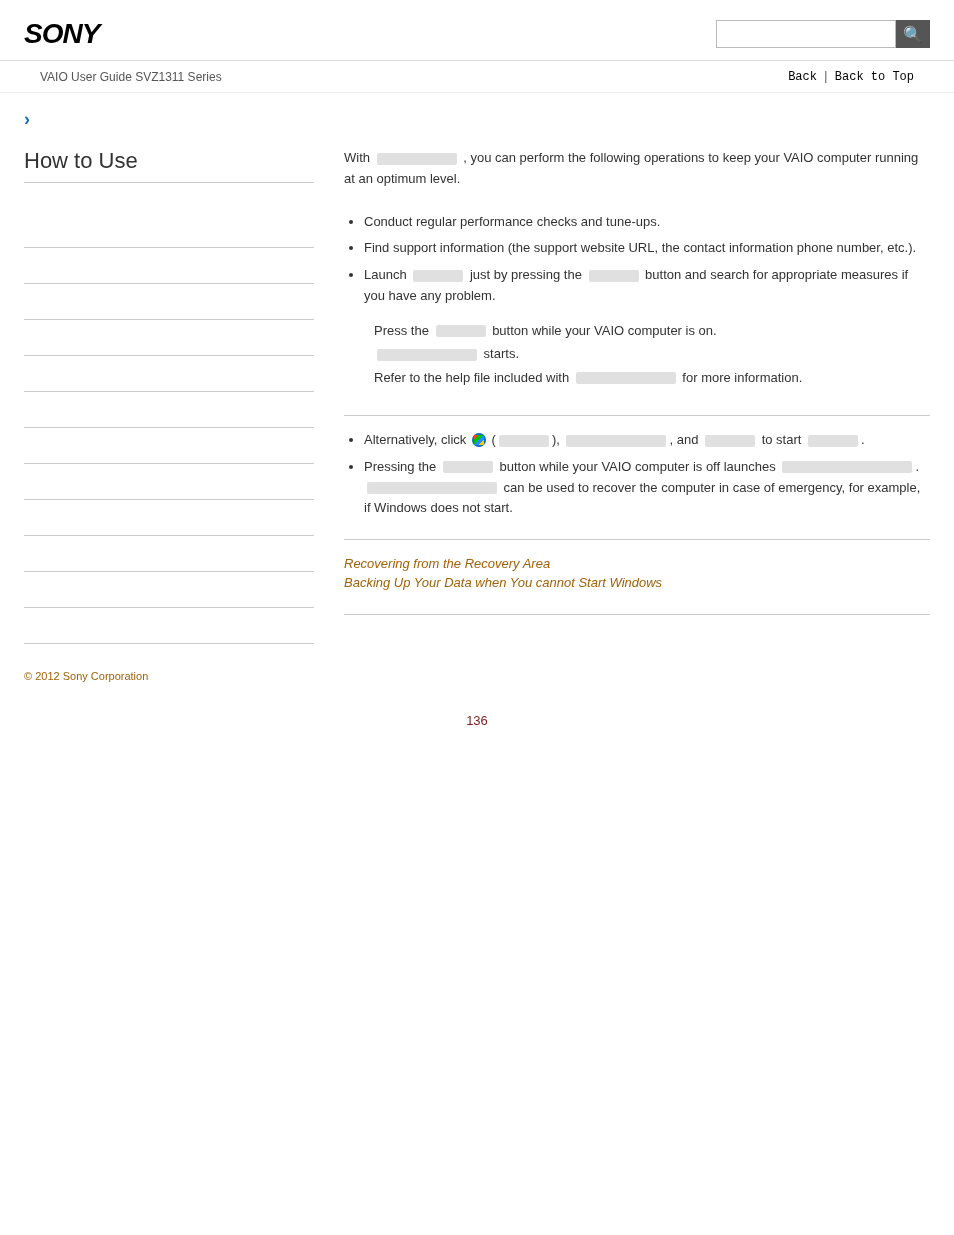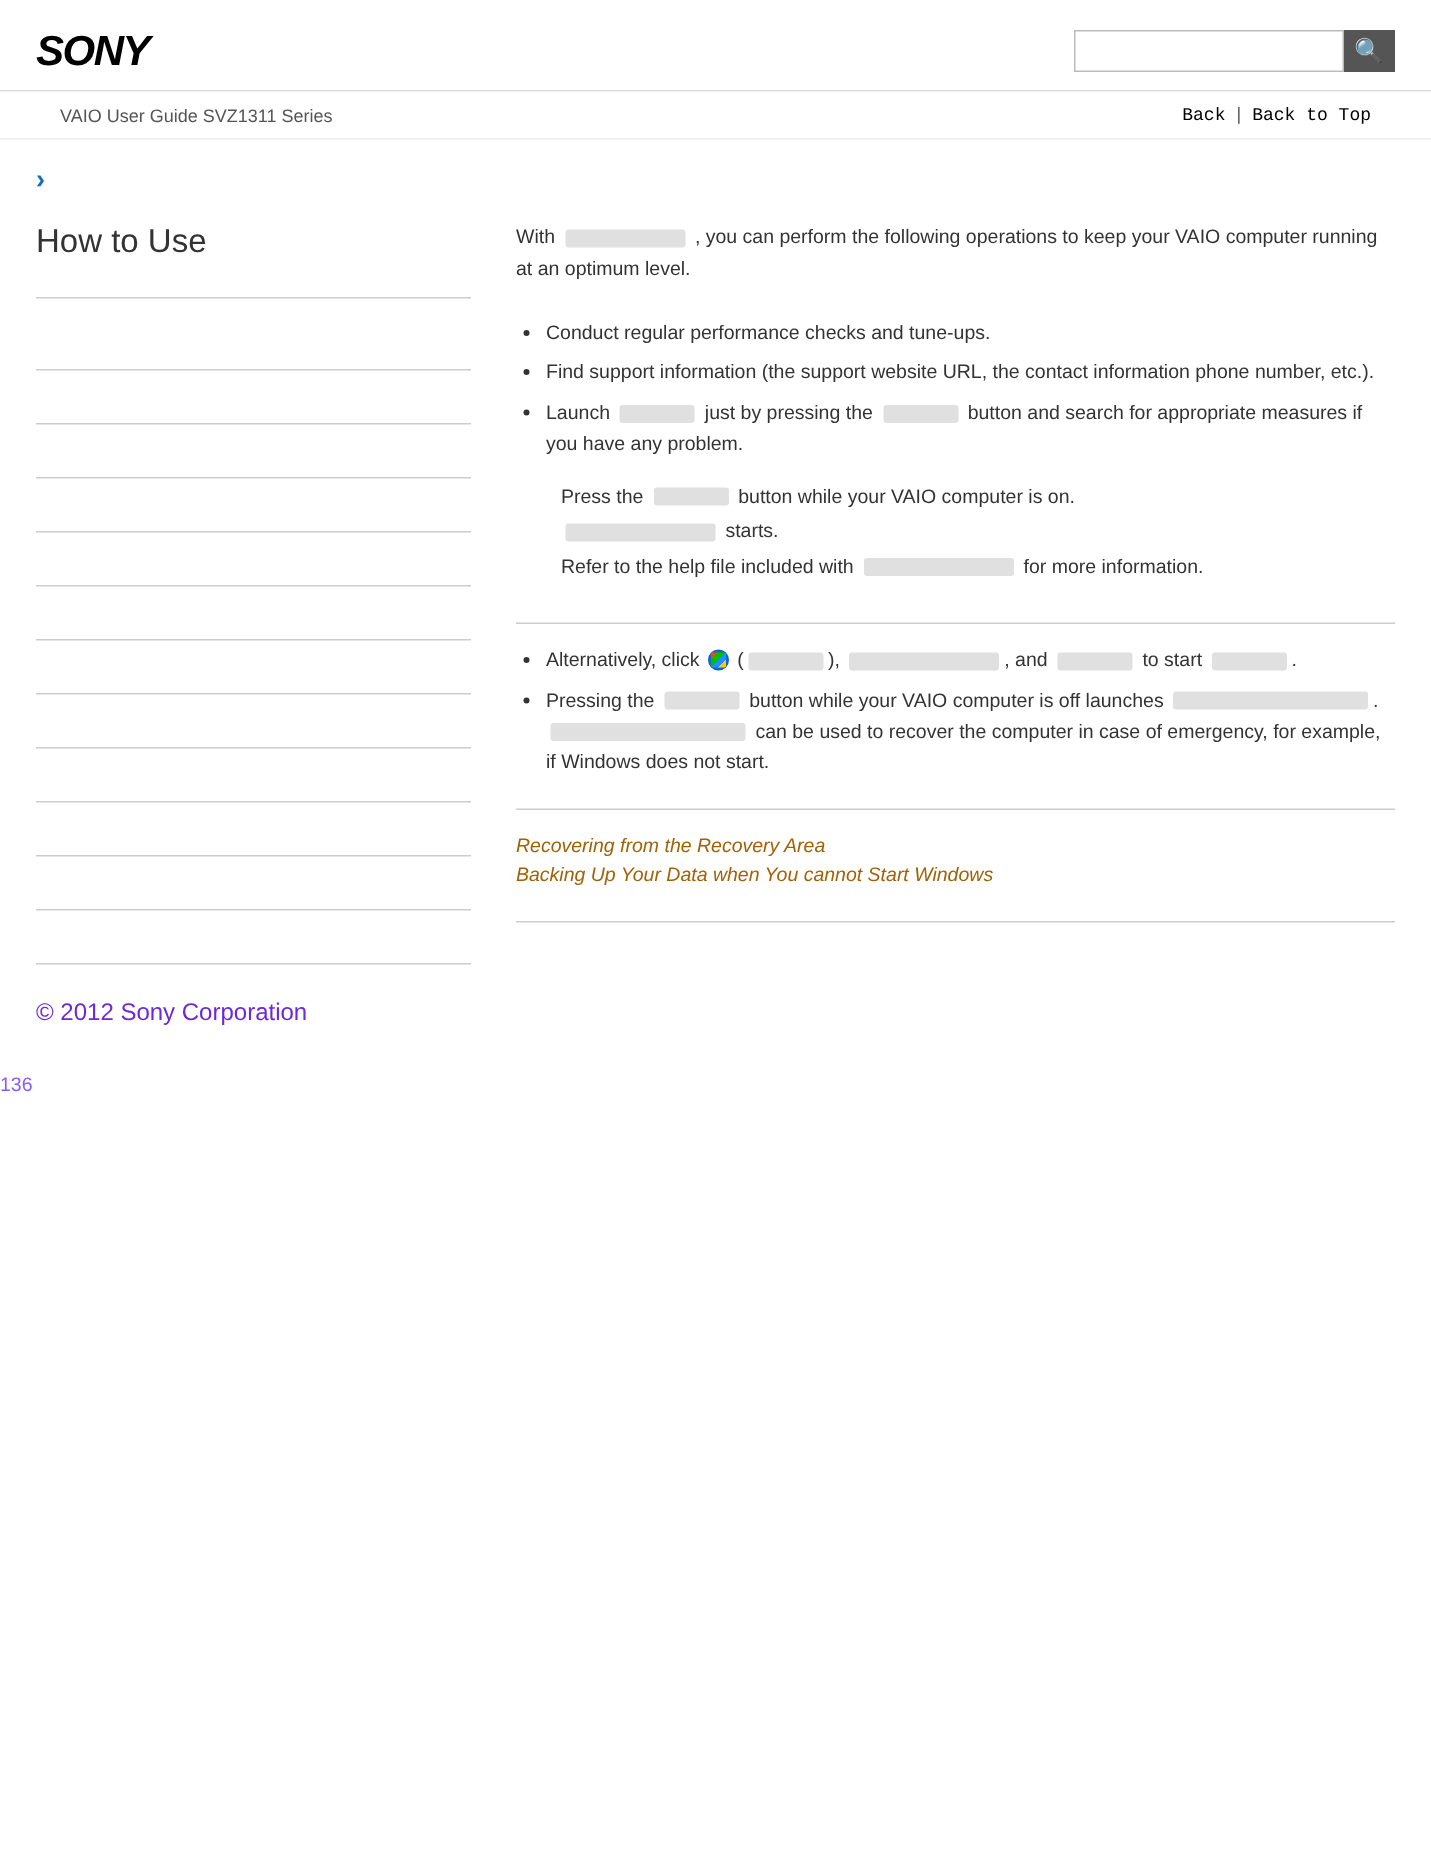--- a/index.html
+++ b/index.html
@@ -99,8 +99,8 @@
       font-size: 22px;
       font-weight: normal;
       color: #333;
-      margin-bottom: 12px;
-      padding-bottom: 24px;
+      margin-bottom: 29px;
+      padding-bottom: 8px;
       border-bottom: 1px solid #ccc;
     }
     .sidebar-item {

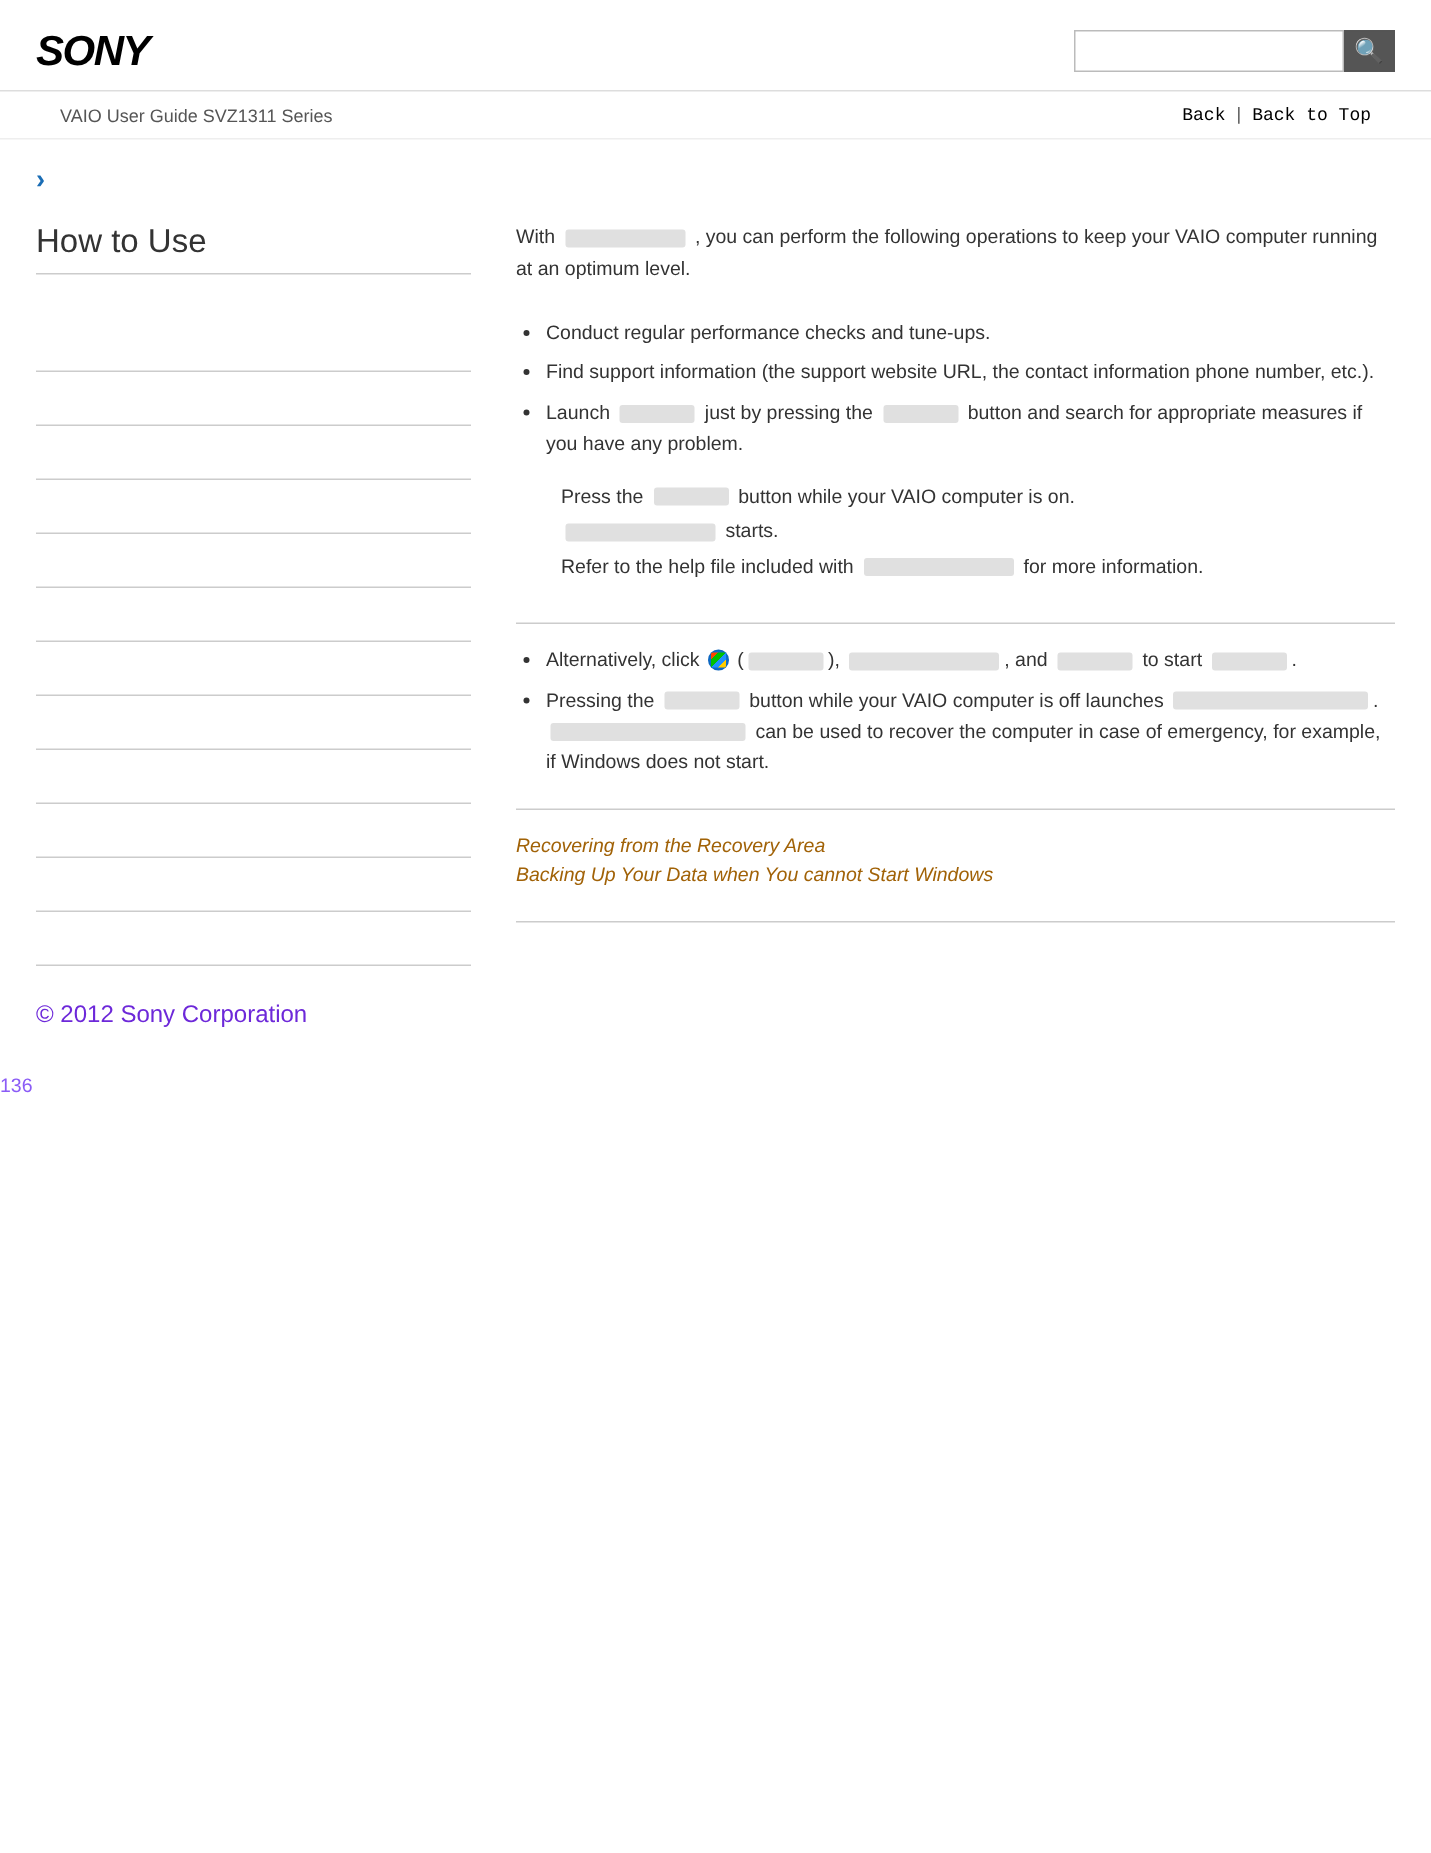--- a/index.html
+++ b/index.html
@@ -170,8 +170,8 @@
       padding: 24px 24px 0 24px;
     }
     .copyright {
-      font-size: 16px;
-      color: #6d28d9;
+      font-size: 11px;
+      color: #a16207;
     }
 
     

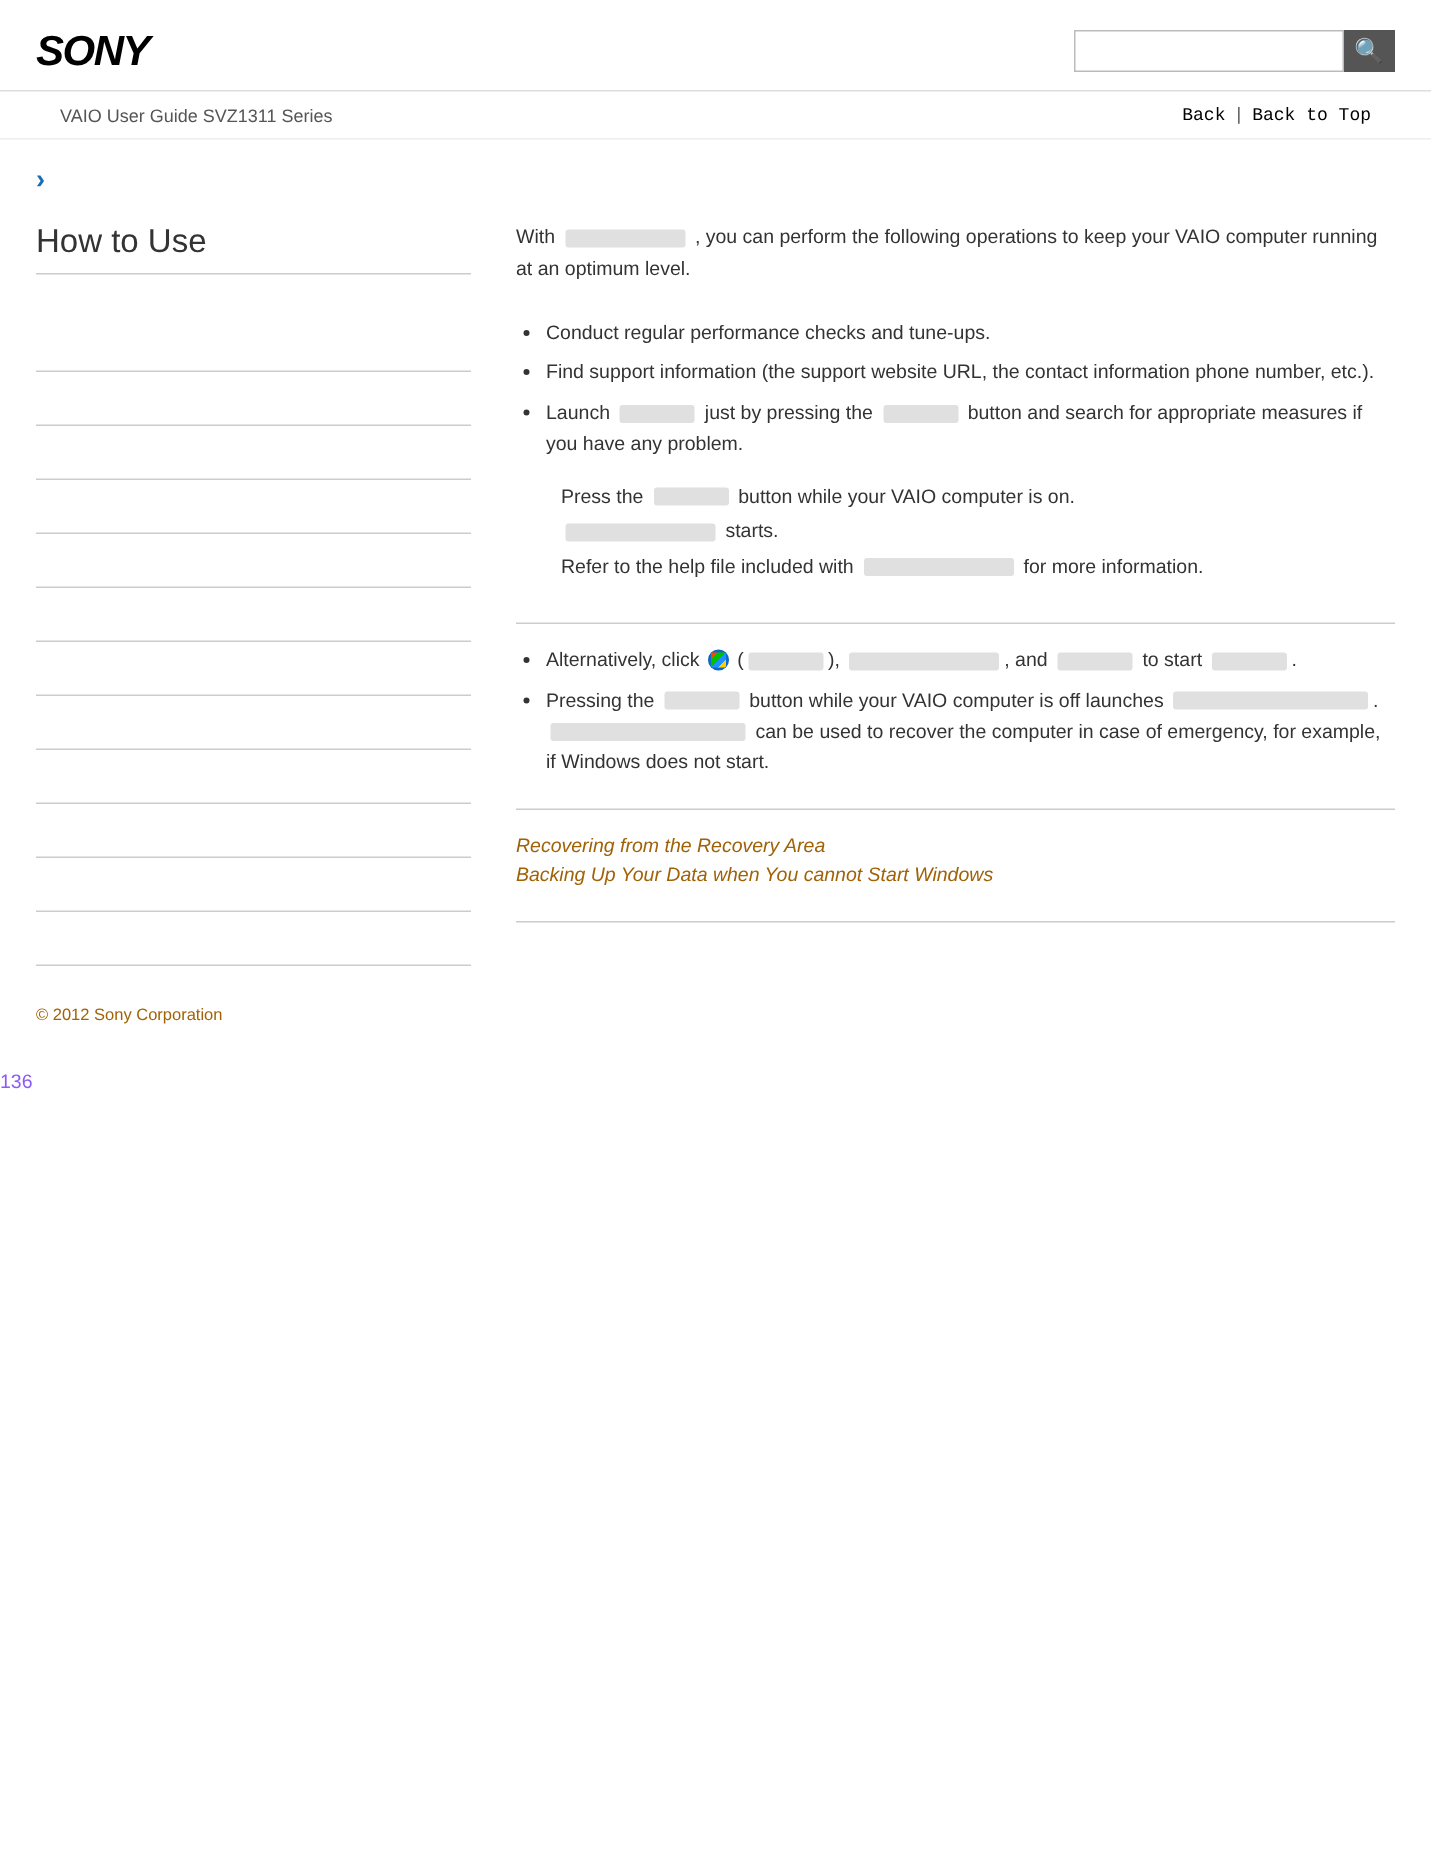--- a/index.html
+++ b/index.html
@@ -176,9 +176,10 @@
 
     
     .page-number {
+      text-align: center;
       padding: 30px 0 20px 0;
       font-size: 13px;
-      color: #8b5cf6;
+      color: #7f1d1d;
     }
 
     

